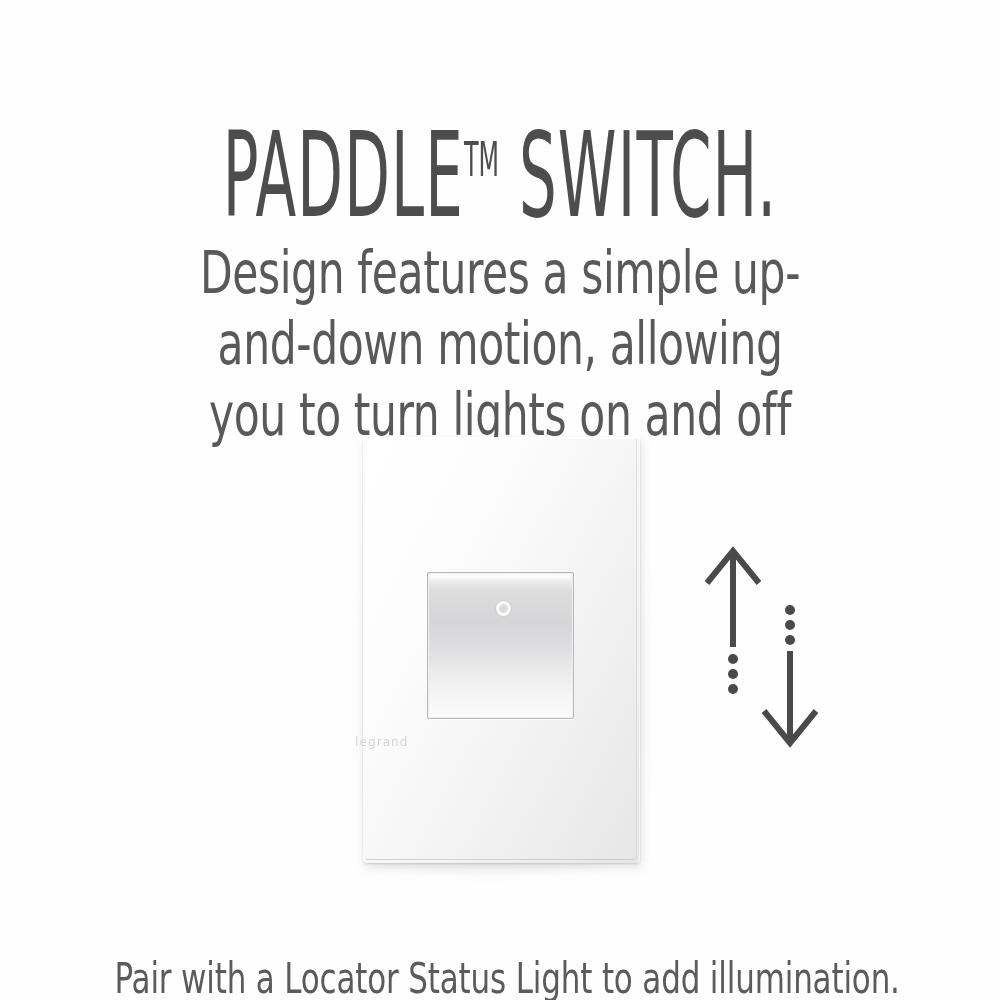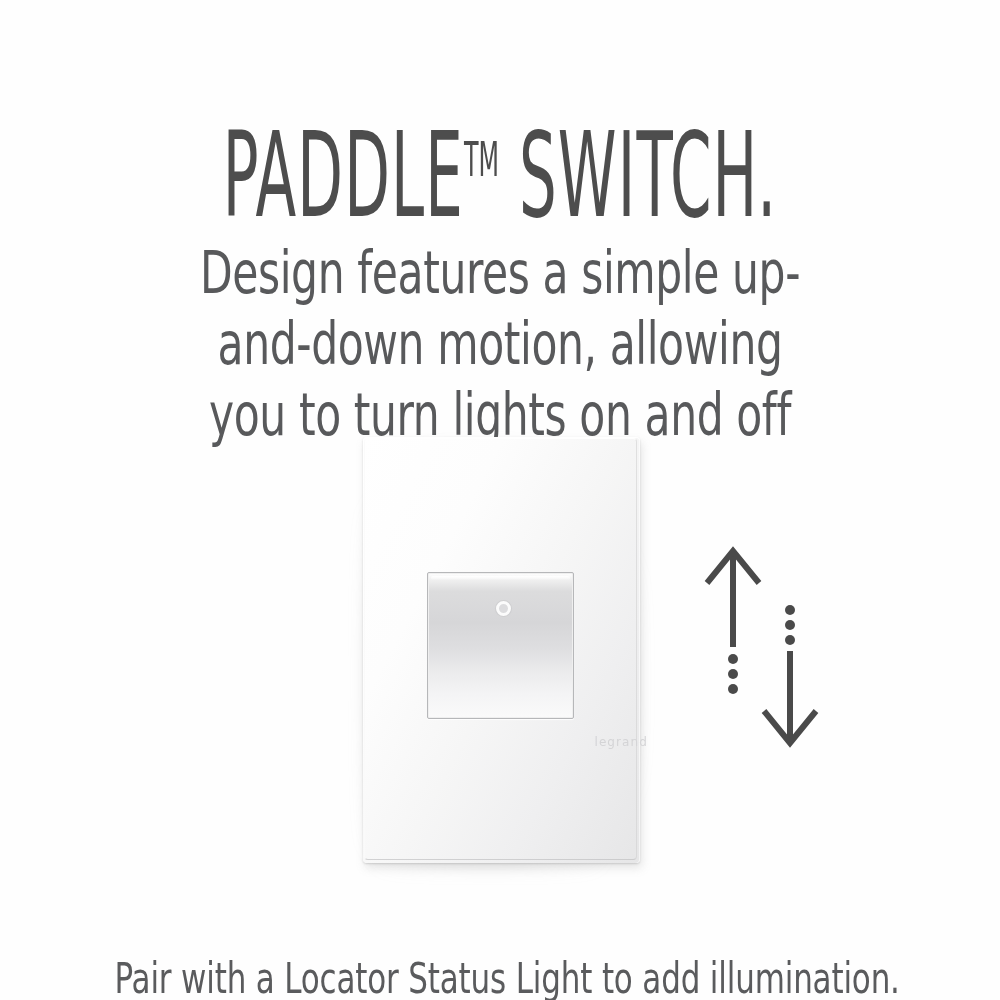--- a/index.html
+++ b/index.html
@@ -186,7 +186,7 @@
     left: 0;
     top: 305px;
     width: 293px;
-    text-align: right;
+    text-align: left;
     font-family: "DejaVu Sans", "Liberation Sans", sans-serif;
     font-size: 12px;
     letter-spacing: 1.1px;

